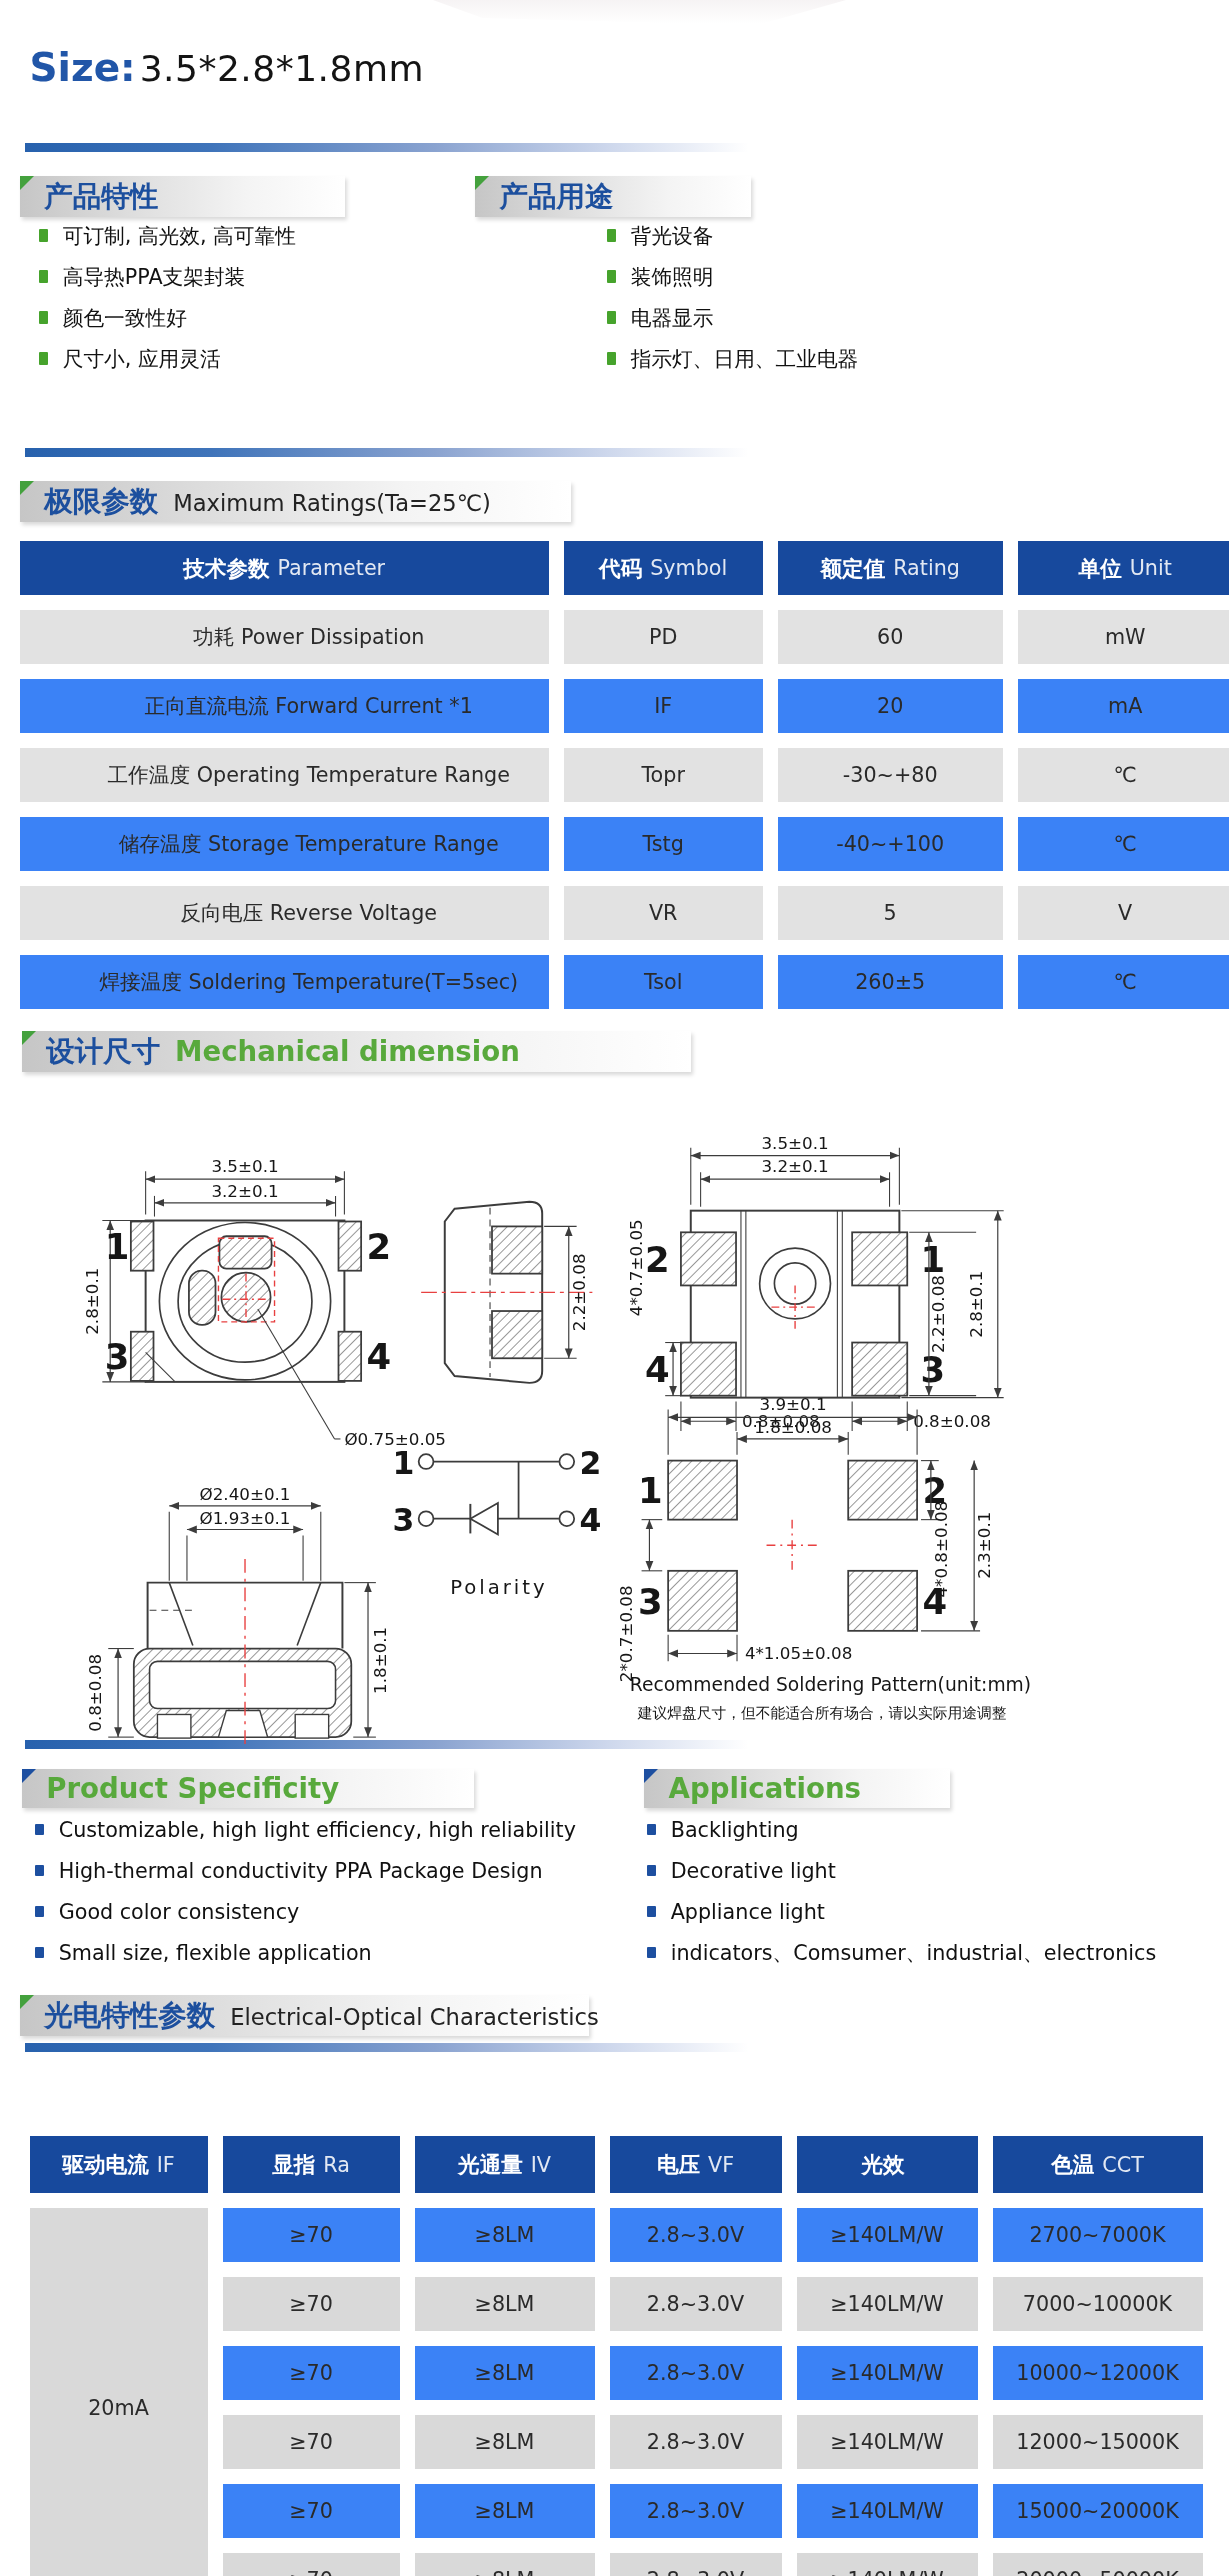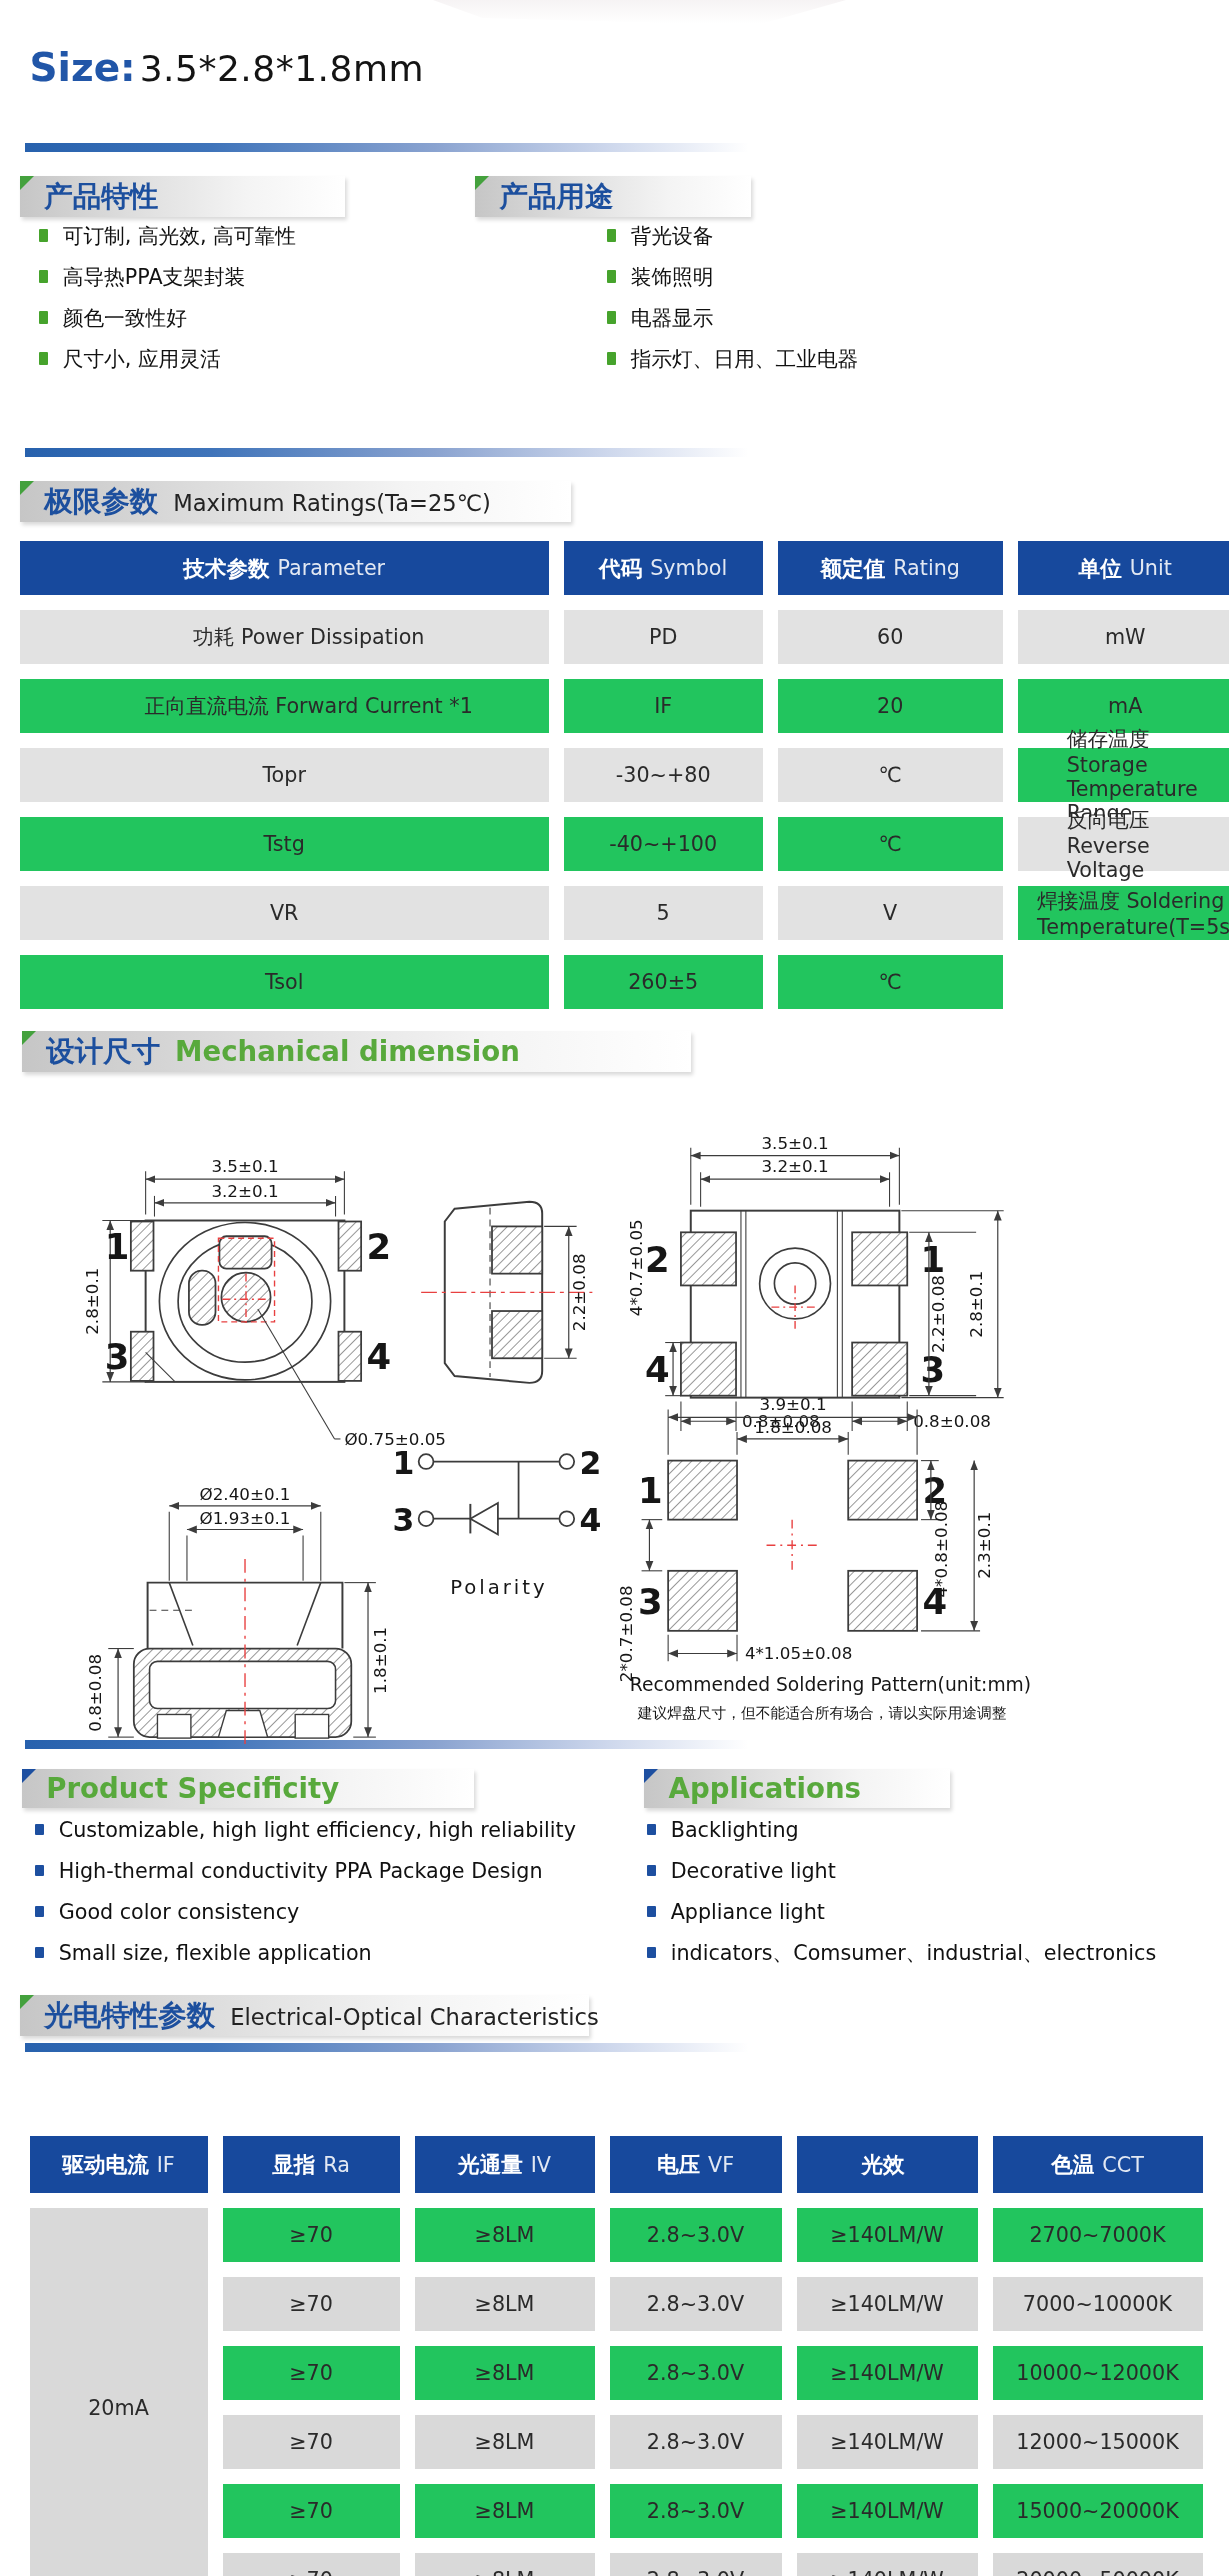--- a/index.html
+++ b/index.html
@@ -37,7 +37,7 @@
   .th .h-zh{font-weight:bold;}
   .th .h-en{opacity:.88;margin-left:7.9px;font-weight:normal;font-size:20.7px;}
   .r-dark{background:#e2e2e2;}
-  .r-light{background:#22c55e;}
+  .r-light{background:#3b82f6;}
   .r-mid{background:#d9d9d9;}
   .pl{justify-content:flex-start;padding-left:49px;}
   #ratings-table{left:19.7px;top:541px;grid-template-columns:529px 199px 225px 215px;grid-auto-rows:54px;}

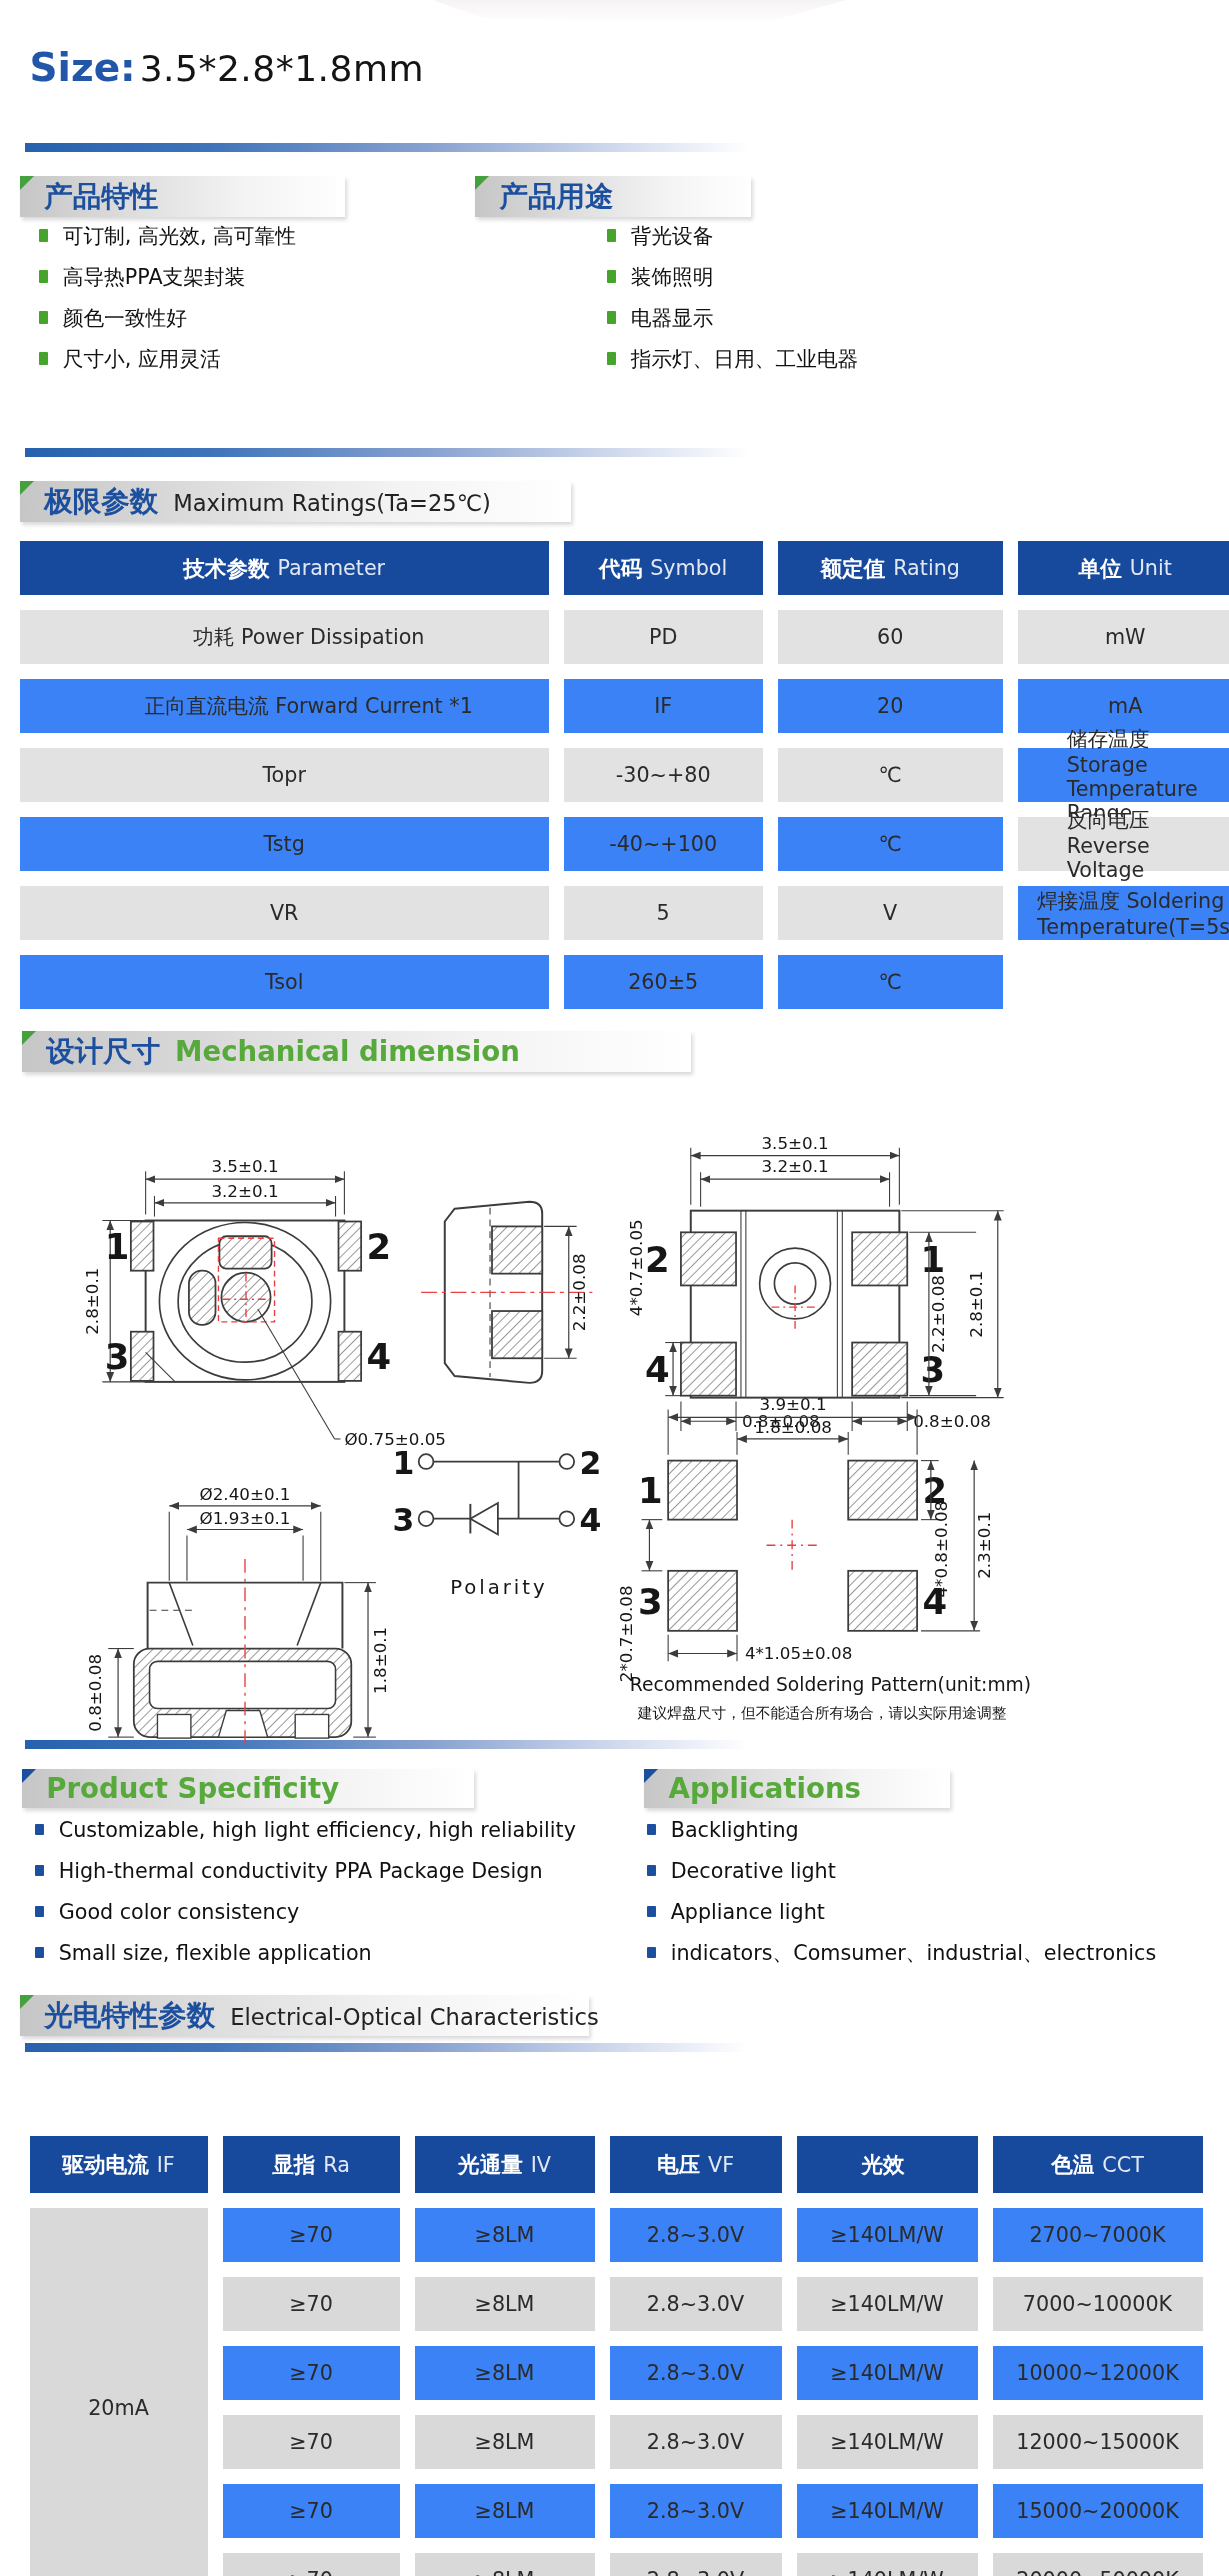--- a/index.html
+++ b/index.html
@@ -155,6 +155,7 @@
     <div class="c r-light">20</div>
     <div class="c r-light">mA</div>
 
+    <div class="c r-dark pl">工作温度 Operating Temperature Range</div>
     <div class="c r-dark">Topr</div>
     <div class="c r-dark">-30~+80</div>
     <div class="c r-dark">℃</div>

